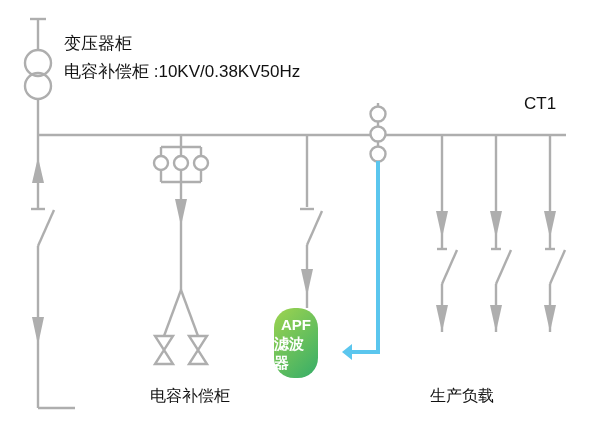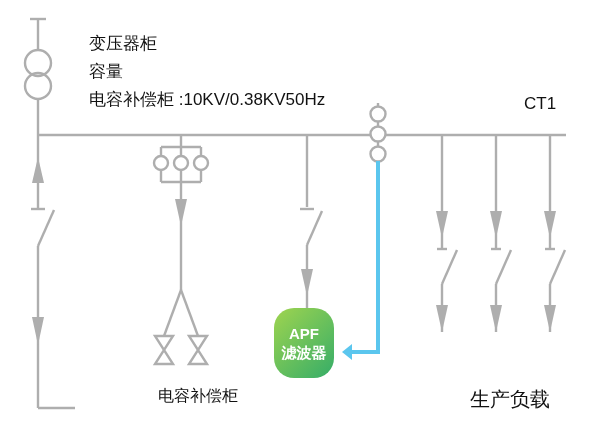--- a/index.html
+++ b/index.html
@@ -9,7 +9,7 @@
   }
   .stage svg{position:absolute;left:0;top:0;}
   .lbl{position:absolute;color:#111111;}
-  .header{left:64px;top:30px;font-size:17px;line-height:28px;font-weight:400;margin-left:25px;}
+  .header{left:64px;top:30px;font-size:17px;line-height:28px;font-weight:400;}
   .ct1{left:524px;top:94px;font-size:17px;}
   .cap-label{left:134px;top:386px;width:128px;text-align:center;font-size:16px;}
   .load-label{left:430px;top:386px;width:120px;text-align:right;font-size:20px;}

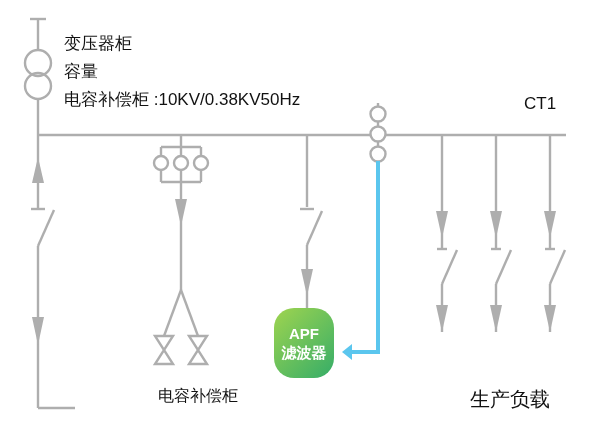--- a/index.html
+++ b/index.html
@@ -109,7 +109,6 @@
 
   <div class="lbl header">
     <div>变压器柜</div>
-    <div>容量</div>
     <div>电容补偿柜 :10KV/0.38KV50Hz</div>
   </div>
 

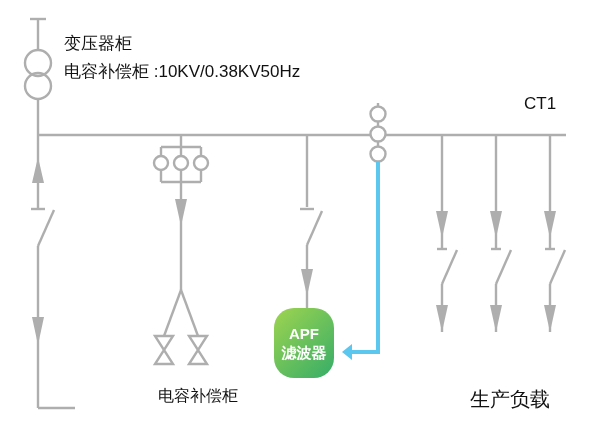--- a/index.html
+++ b/index.html
@@ -14,10 +14,10 @@
   .cap-label{left:134px;top:386px;width:128px;text-align:center;font-size:16px;}
   .load-label{left:430px;top:386px;width:120px;text-align:right;font-size:20px;}
   .apf{
-    position:absolute;left:274px;top:308px;width:60px;height:70px;border-radius:20px;
+    position:absolute;left:274px;top:308px;width:44px;height:70px;border-radius:20px;
     background:linear-gradient(135deg,#9fd44f 0%,#35ad68 100%);
     display:flex;flex-direction:column;align-items:center;justify-content:center;
-    color:#ffffff;font-weight:bold;font-size:15px;line-height:19px;text-align:center;
+    color:#ffffff;font-weight:bold;font-size:15px;line-height:19px;
   }
 </style>
 </head>

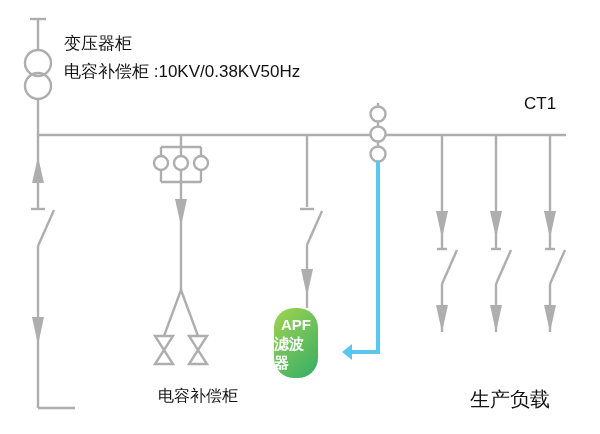--- a/index.html
+++ b/index.html
@@ -11,7 +11,7 @@
   .lbl{position:absolute;color:#111111;}
   .header{left:64px;top:30px;font-size:17px;line-height:28px;font-weight:400;}
   .ct1{left:524px;top:94px;font-size:17px;}
-  .cap-label{left:134px;top:386px;width:128px;text-align:center;font-size:16px;}
+  .cap-label{left:126px;top:386px;width:128px;text-align:center;font-size:16px;}
   .load-label{left:430px;top:386px;width:120px;text-align:right;font-size:20px;}
   .apf{
     position:absolute;left:274px;top:308px;width:44px;height:70px;border-radius:20px;

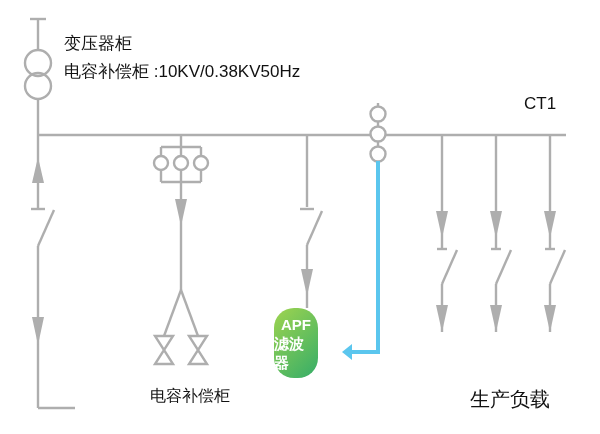--- a/index.html
+++ b/index.html
@@ -12,7 +12,7 @@
   .header{left:64px;top:30px;font-size:17px;line-height:28px;font-weight:400;}
   .ct1{left:524px;top:94px;font-size:17px;}
   .cap-label{left:126px;top:386px;width:128px;text-align:center;font-size:16px;}
-  .load-label{left:430px;top:386px;width:120px;text-align:right;font-size:20px;}
+  .load-label{left:430px;top:386px;width:120px;text-align:left;font-size:16px;}
   .apf{
     position:absolute;left:274px;top:308px;width:44px;height:70px;border-radius:20px;
     background:linear-gradient(135deg,#9fd44f 0%,#35ad68 100%);

